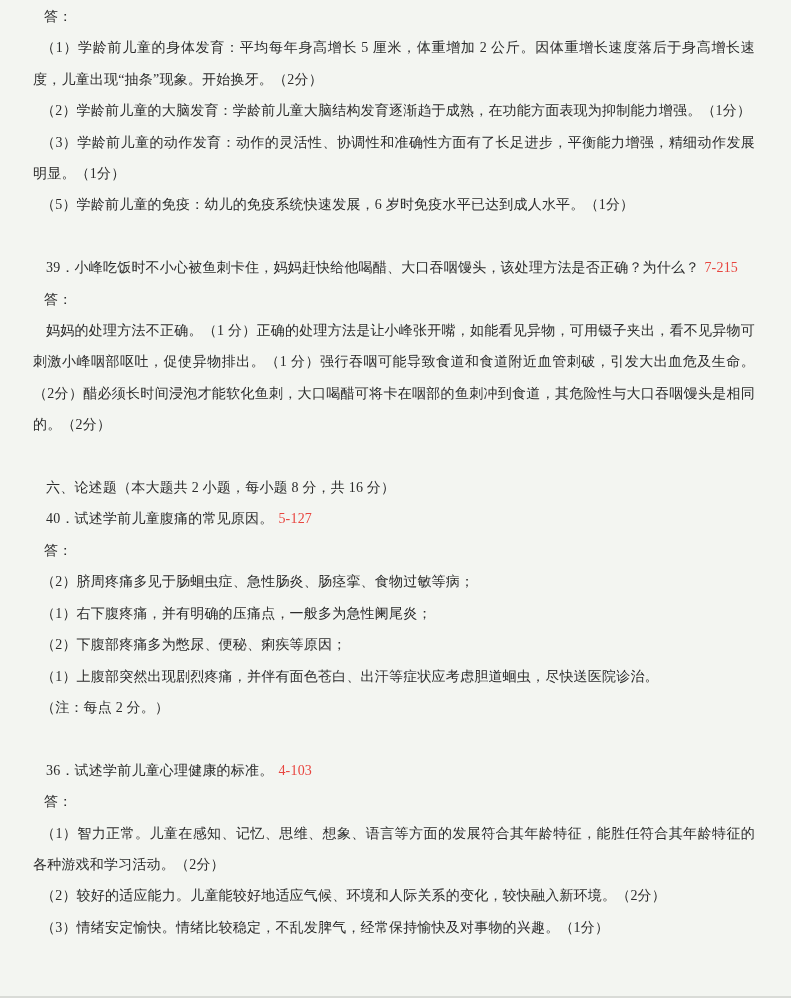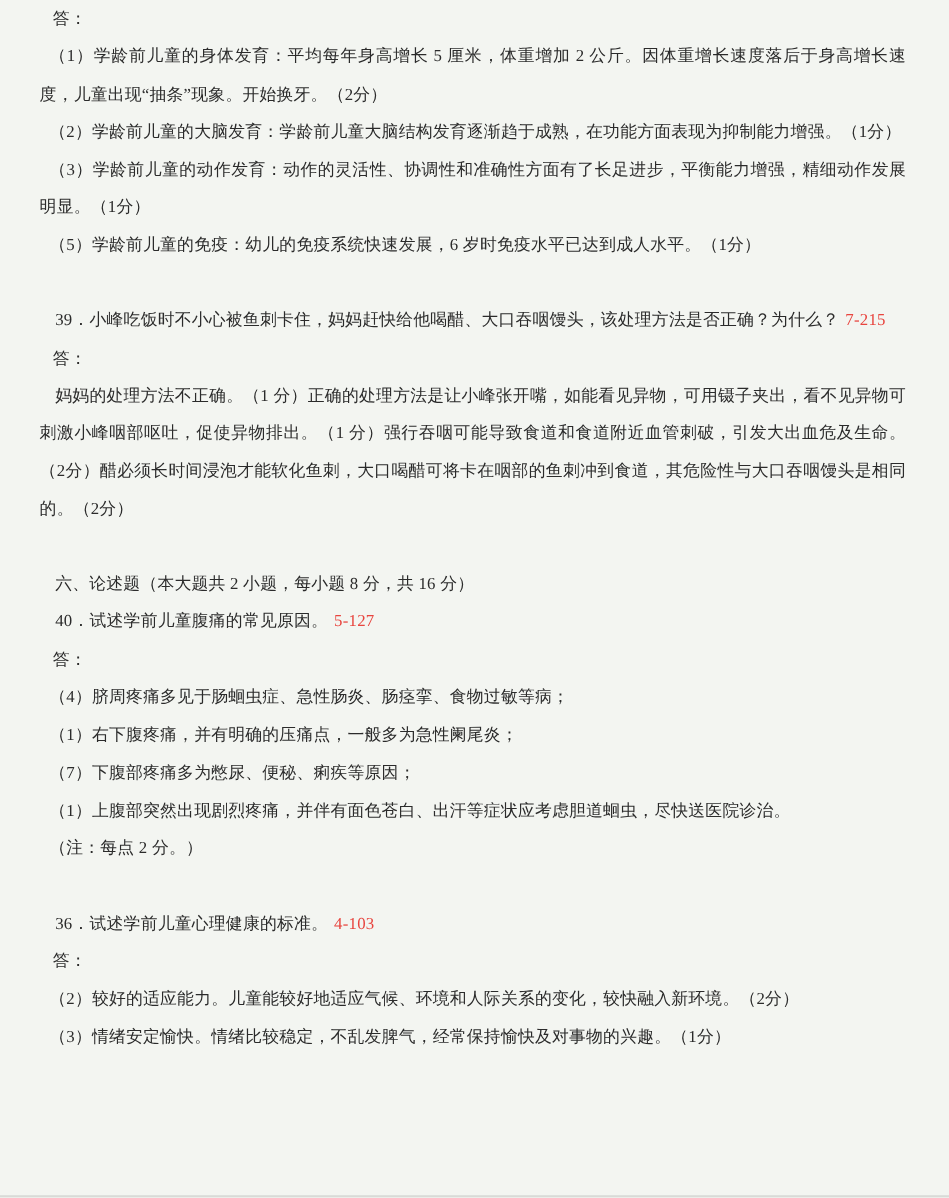--- a/index.html
+++ b/index.html
@@ -83,7 +83,7 @@
       <span>40．试述学前儿童腹痛的常见原因。</span><span class="page-ref">5-127</span>
     </p>
     <p class="para answer-label">答：</p>
-    <p class="para item">（4）脐周疼痛多见于肠蛔虫症、急性肠炎、肠痉挛、食物过敏等病；</p>
+    <p class="para item">（2）脐周疼痛多见于肠蛔虫症、急性肠炎、肠痉挛、食物过敏等病；</p>
     <p class="para item">（1）右下腹疼痛，并有明确的压痛点，一般多为急性阑尾炎；</p>
     <p class="para item">（7）下腹部疼痛多为憋尿、便秘、痢疾等原因；</p>
     <p class="para item">（1）上腹部突然出现剧烈疼痛，并伴有面色苍白、出汗等症状应考虑胆道蛔虫，尽快送医院诊治。</p>

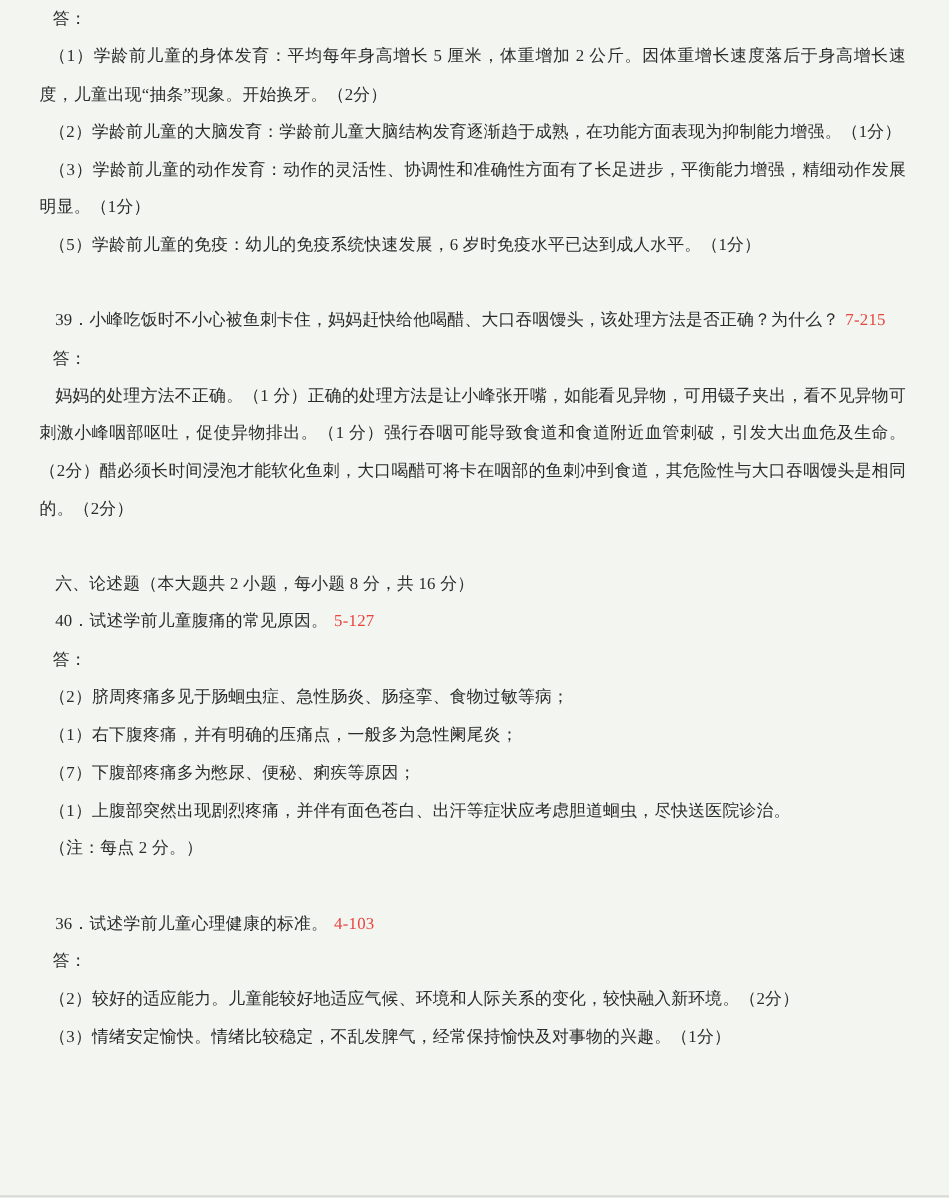--- a/index.html
+++ b/index.html
@@ -85,7 +85,7 @@
     <p class="para answer-label">答：</p>
     <p class="para item">（2）脐周疼痛多见于肠蛔虫症、急性肠炎、肠痉挛、食物过敏等病；</p>
     <p class="para item">（1）右下腹疼痛，并有明确的压痛点，一般多为急性阑尾炎；</p>
-    <p class="para item">（7）下腹部疼痛多为憋尿、便秘、痢疾等原因；</p>
+    <p class="para item">（2）下腹部疼痛多为憋尿、便秘、痢疾等原因；</p>
     <p class="para item">（1）上腹部突然出现剧烈疼痛，并伴有面色苍白、出汗等症状应考虑胆道蛔虫，尽快送医院诊治。</p>
     <p class="para item">（注：每点 2 分。）</p>
   </section>

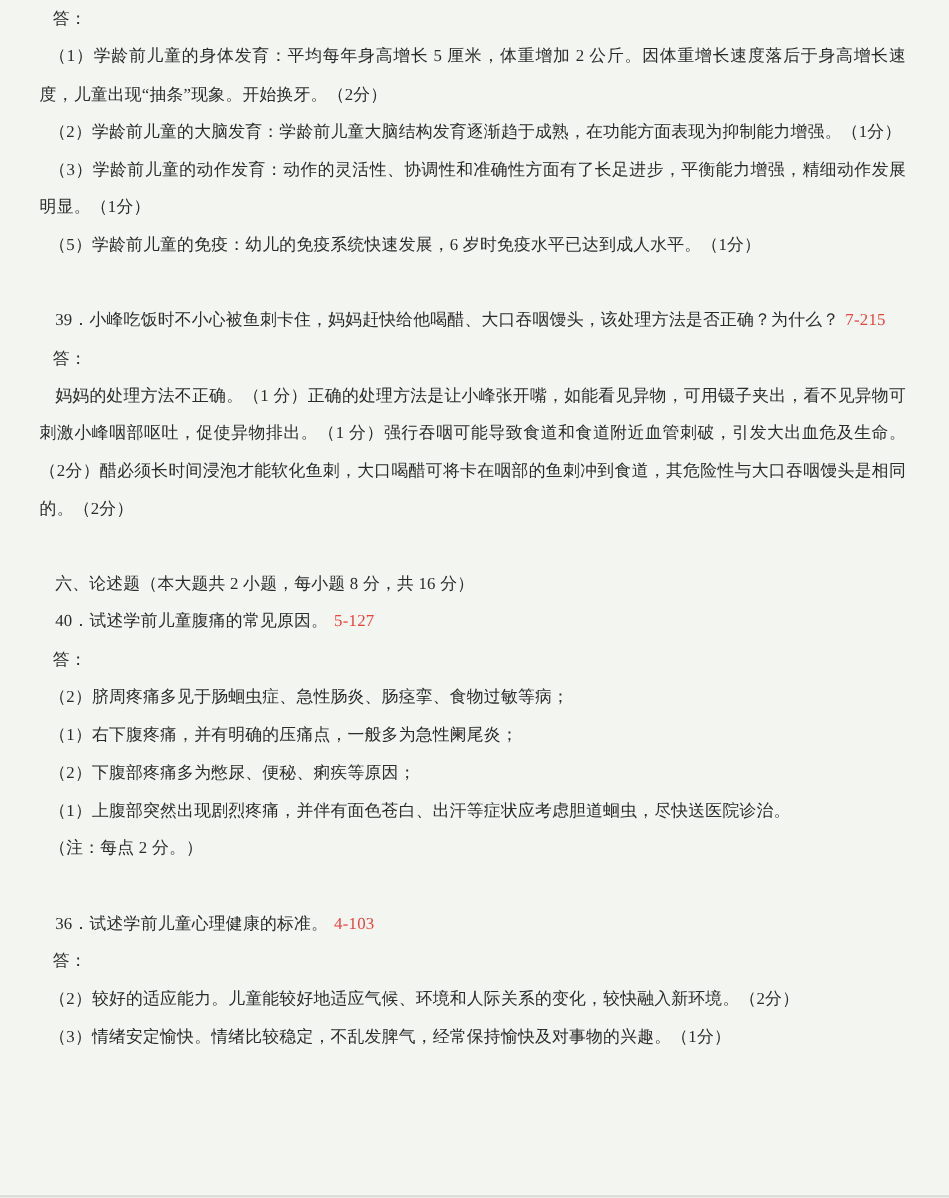--- a/index.html
+++ b/index.html
@@ -97,6 +97,7 @@
       <span>36．试述学前儿童心理健康的标准。</span><span class="page-ref">4-103</span>
     </p>
     <p class="para answer-label">答：</p>
+    <p class="para item">（1）智力正常。儿童在感知、记忆、思维、想象、语言等方面的发展符合其年龄特征，能胜任符合其年龄特征的各种游戏和学习活动。（2分）</p>
     <p class="para item">（2）较好的适应能力。儿童能较好地适应气候、环境和人际关系的变化，较快融入新环境。（2分）</p>
     <p class="para item">（3）情绪安定愉快。情绪比较稳定，不乱发脾气，经常保持愉快及对事物的兴趣。（1分）</p>
   </section>

